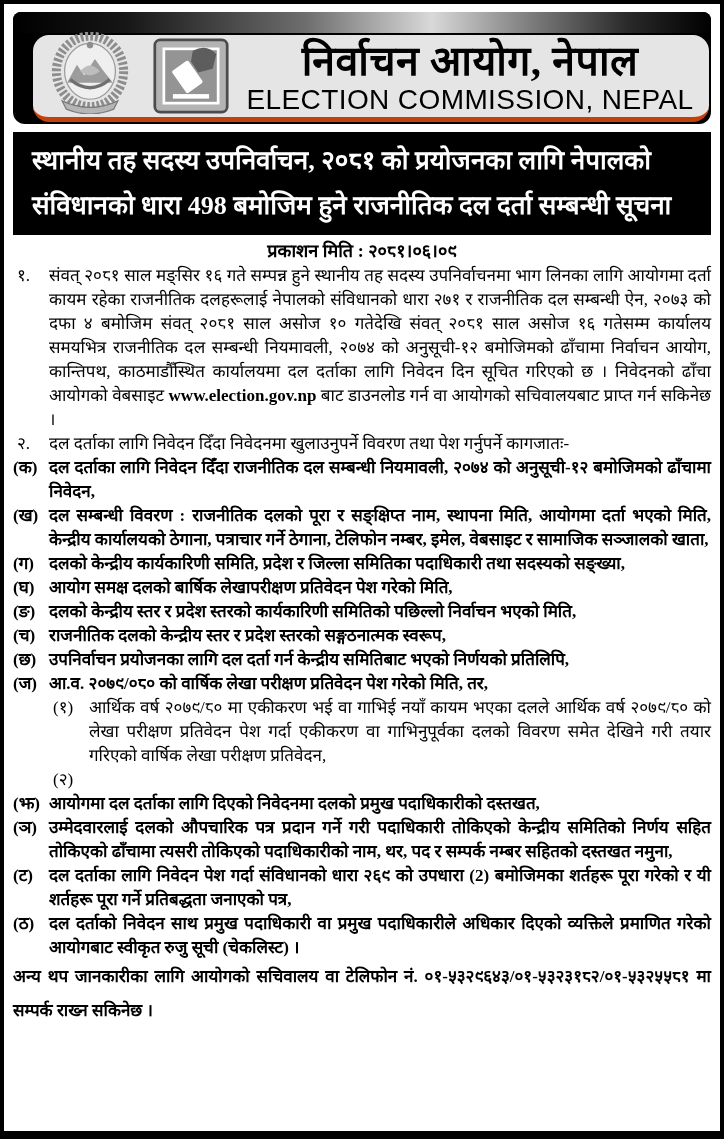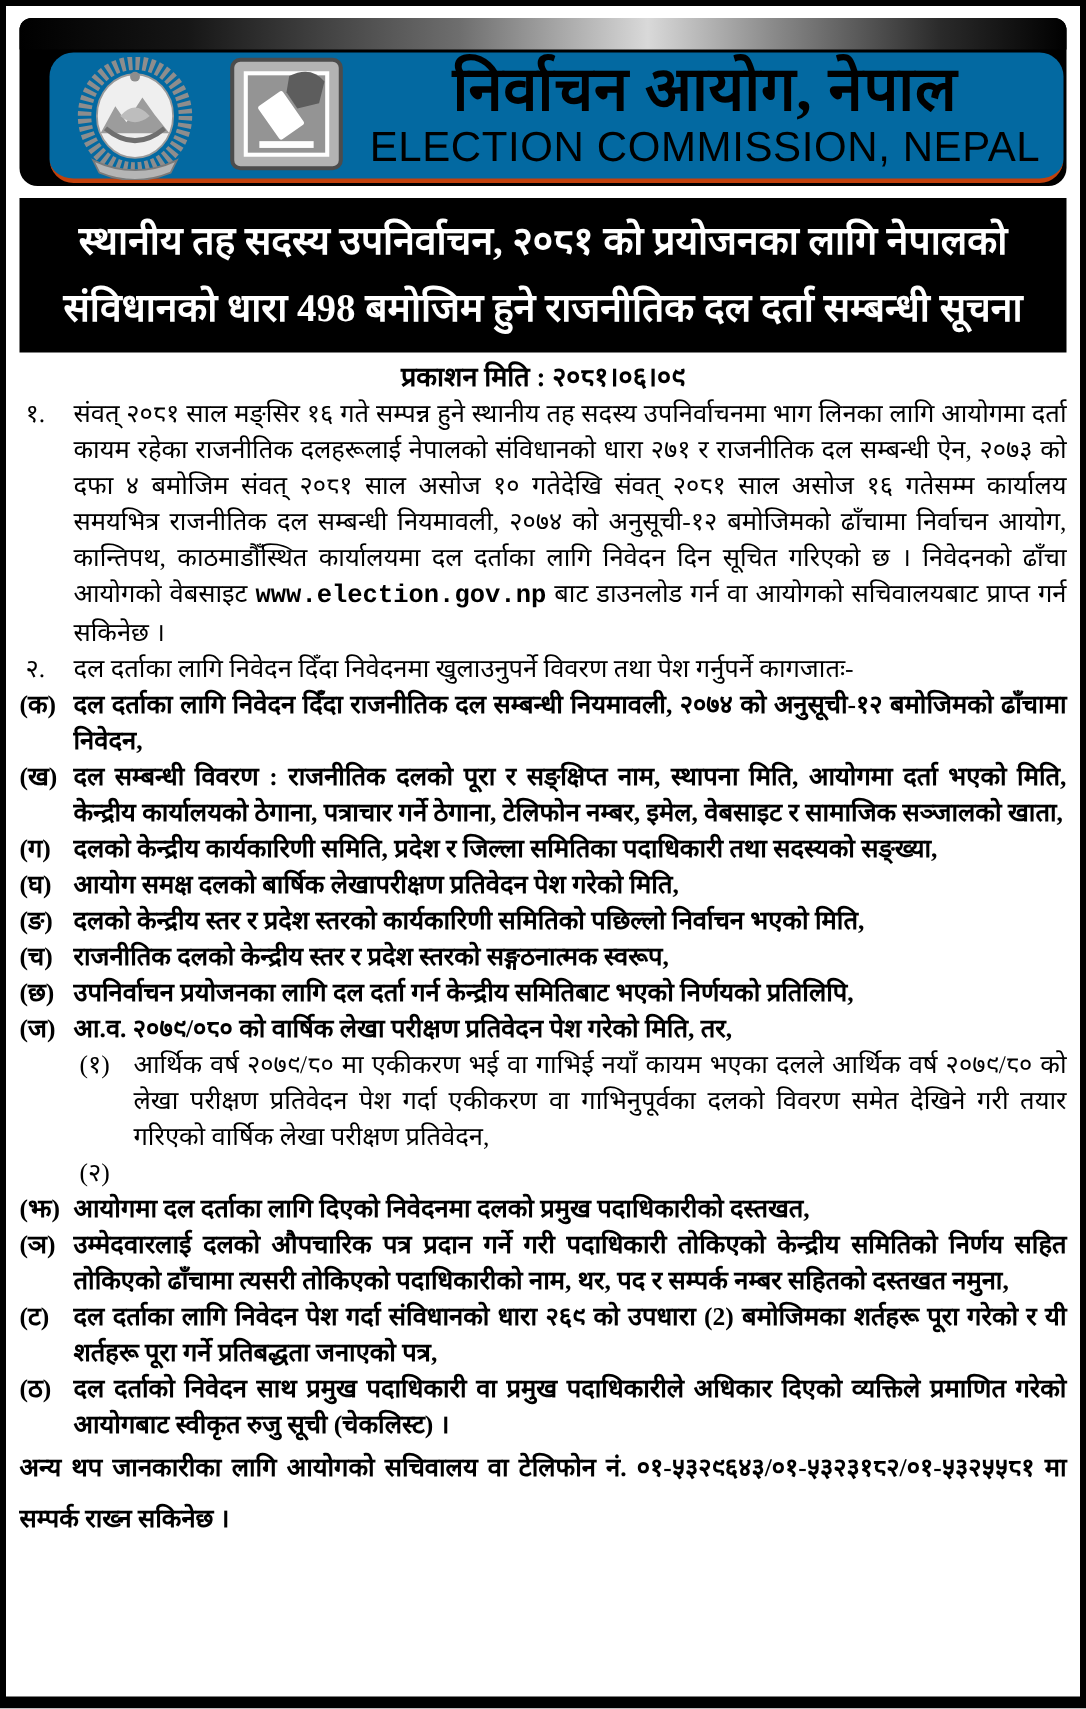--- a/index.html
+++ b/index.html
@@ -19,9 +19,9 @@
   }
   .header-card {
     position:absolute; left:20px; right:2px; top:23px; bottom:2px;
-    background:#0369a1; border-radius:16px;
-    display:flex; align-items:flex-start; gap:12px; padding:3px 10px 3px 14px;
-    border-bottom:3px solid #c2410c;
+    background:#e5e5e5; border-radius:16px;
+    display:flex; align-items:flex-end; gap:12px; padding:3px 10px 3px 14px;
+    border-bottom:5px solid #c2410c;
   }
   .emblem { width:86px; height:82px; flex:0 0 auto; }
   .ballot { width:76px; height:76px; flex:0 0 auto; margin-left:8px; }

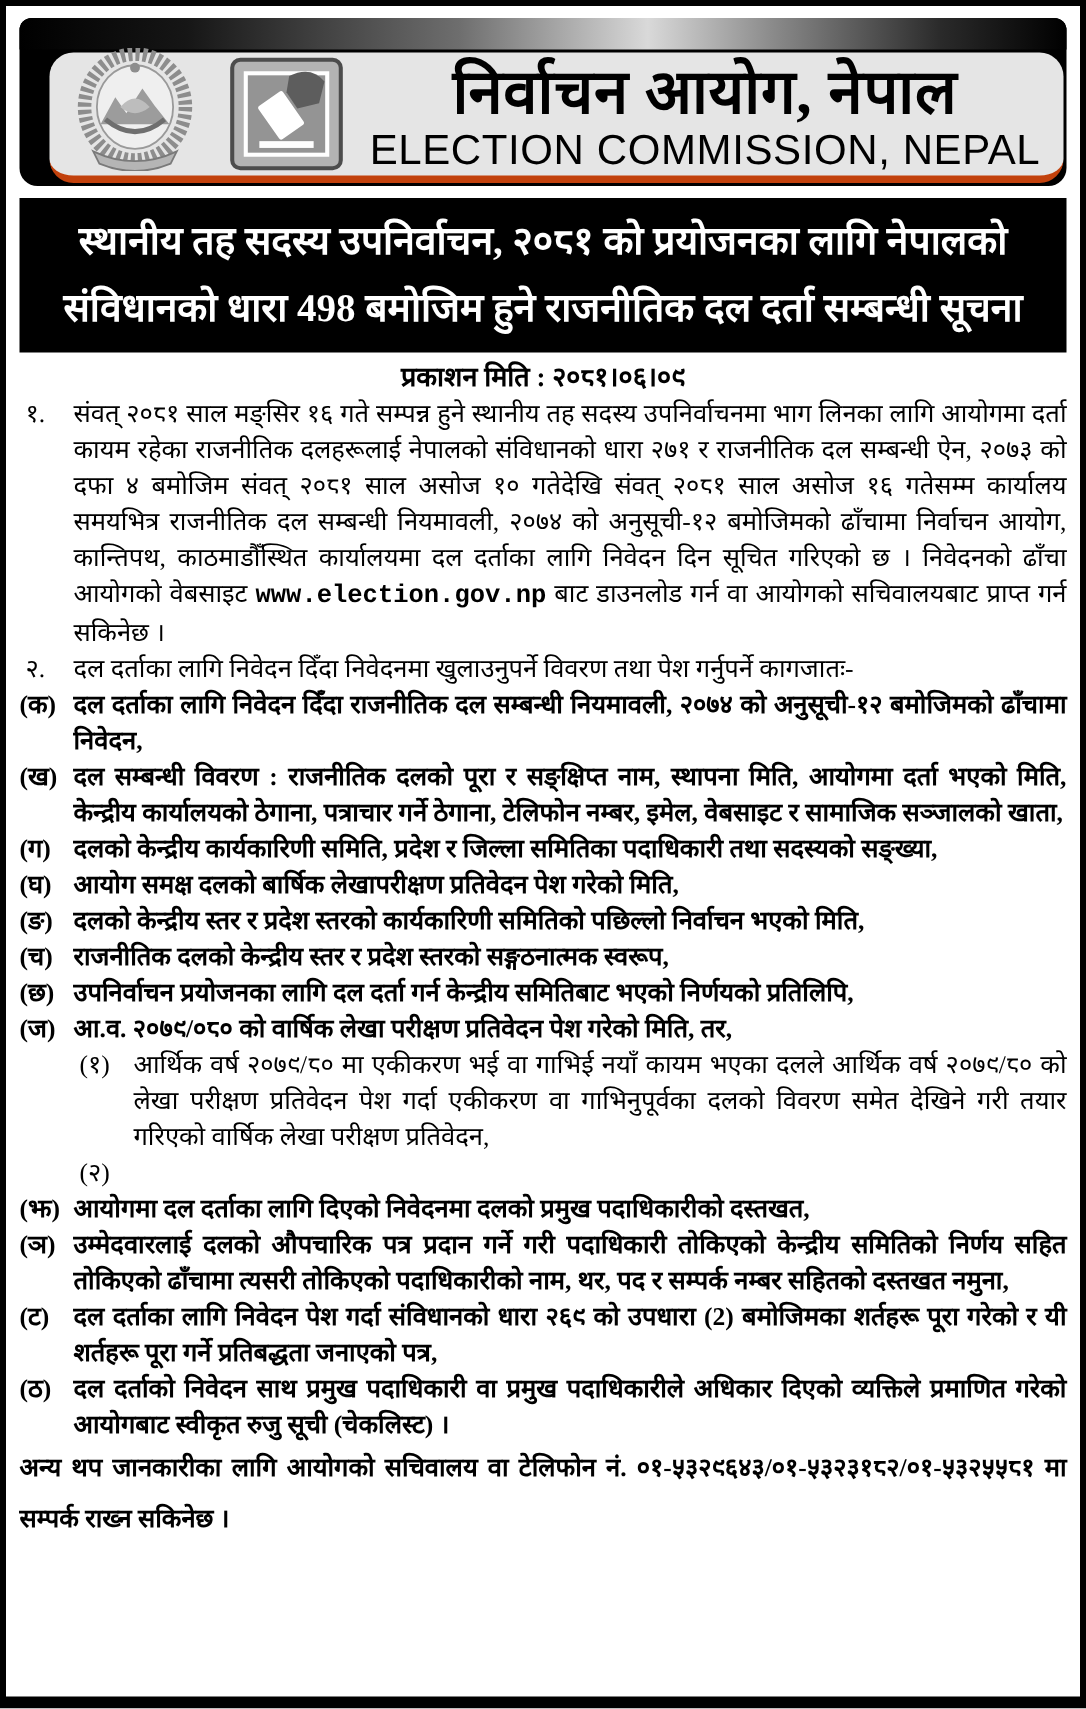--- a/index.html
+++ b/index.html
@@ -31,8 +31,8 @@
   
   .banner {
     margin-top:8px; background:#000; color:#fff;
-    text-align:center; font-weight:bold; font-size:26px; line-height:1.72;
-    padding:7px 4px;
+    text-align:left; font-weight:bold; font-size:26px; line-height:1.72;
+    padding:7px 19px;
   }
   
   .pubdate { text-align:center; font-weight:bold; font-size:18px; margin:3px 0 2px 0; }

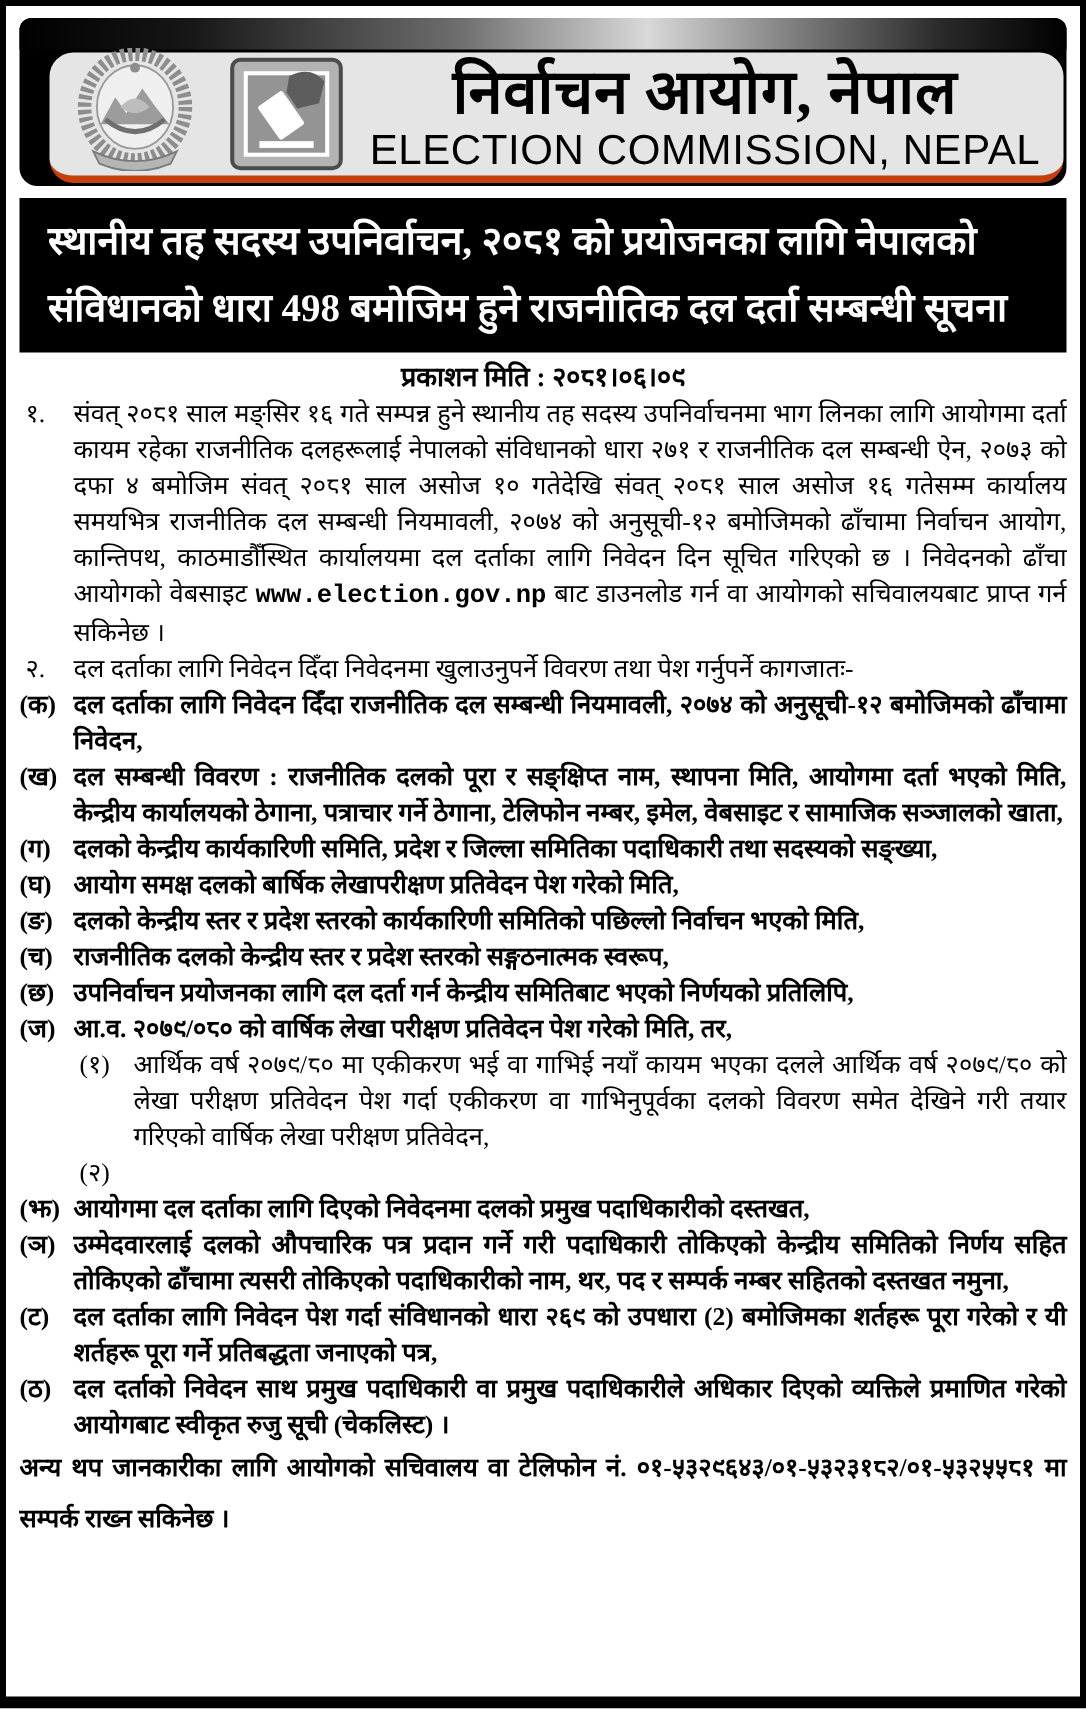--- a/index.html
+++ b/index.html
@@ -45,7 +45,7 @@
   .doc-item .lbl { flex-basis:36px; }
   .sub-item { font-weight:normal; padding-left:40px; }
   .sub-item .lbl { flex-basis:36px; }
-  .url { font-family:Liberation Mono, monospace; font-weight:bold;margin-top:30px; }
+  .url { font-family:Liberation Serif, serif; font-weight:bold;margin-top:30px; }
   .footer-note { font-weight:bold; font-size:17px; line-height:34px; text-align:justify; }
 </style>
 </head>

